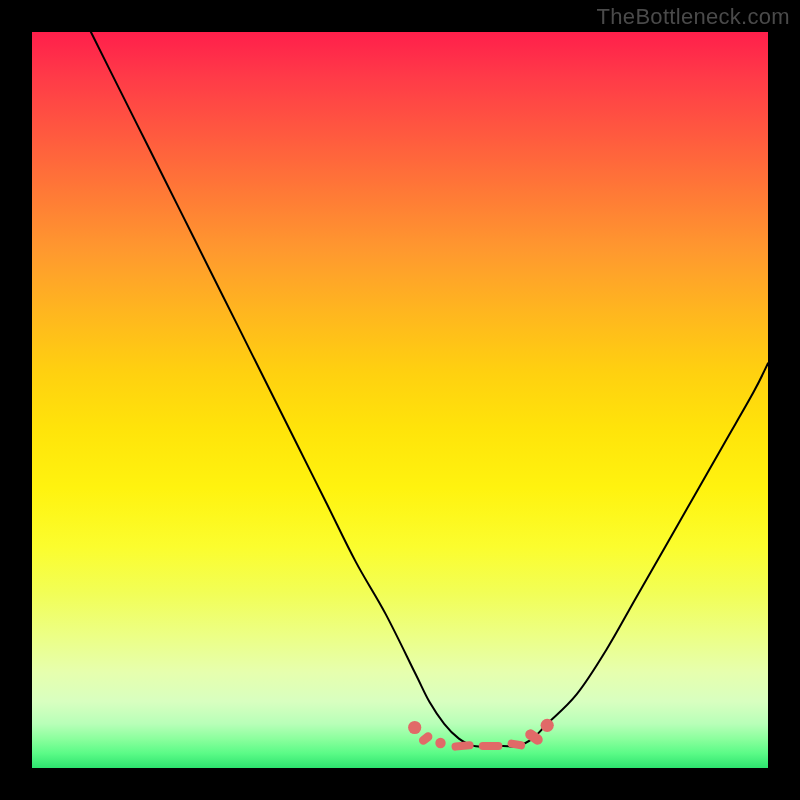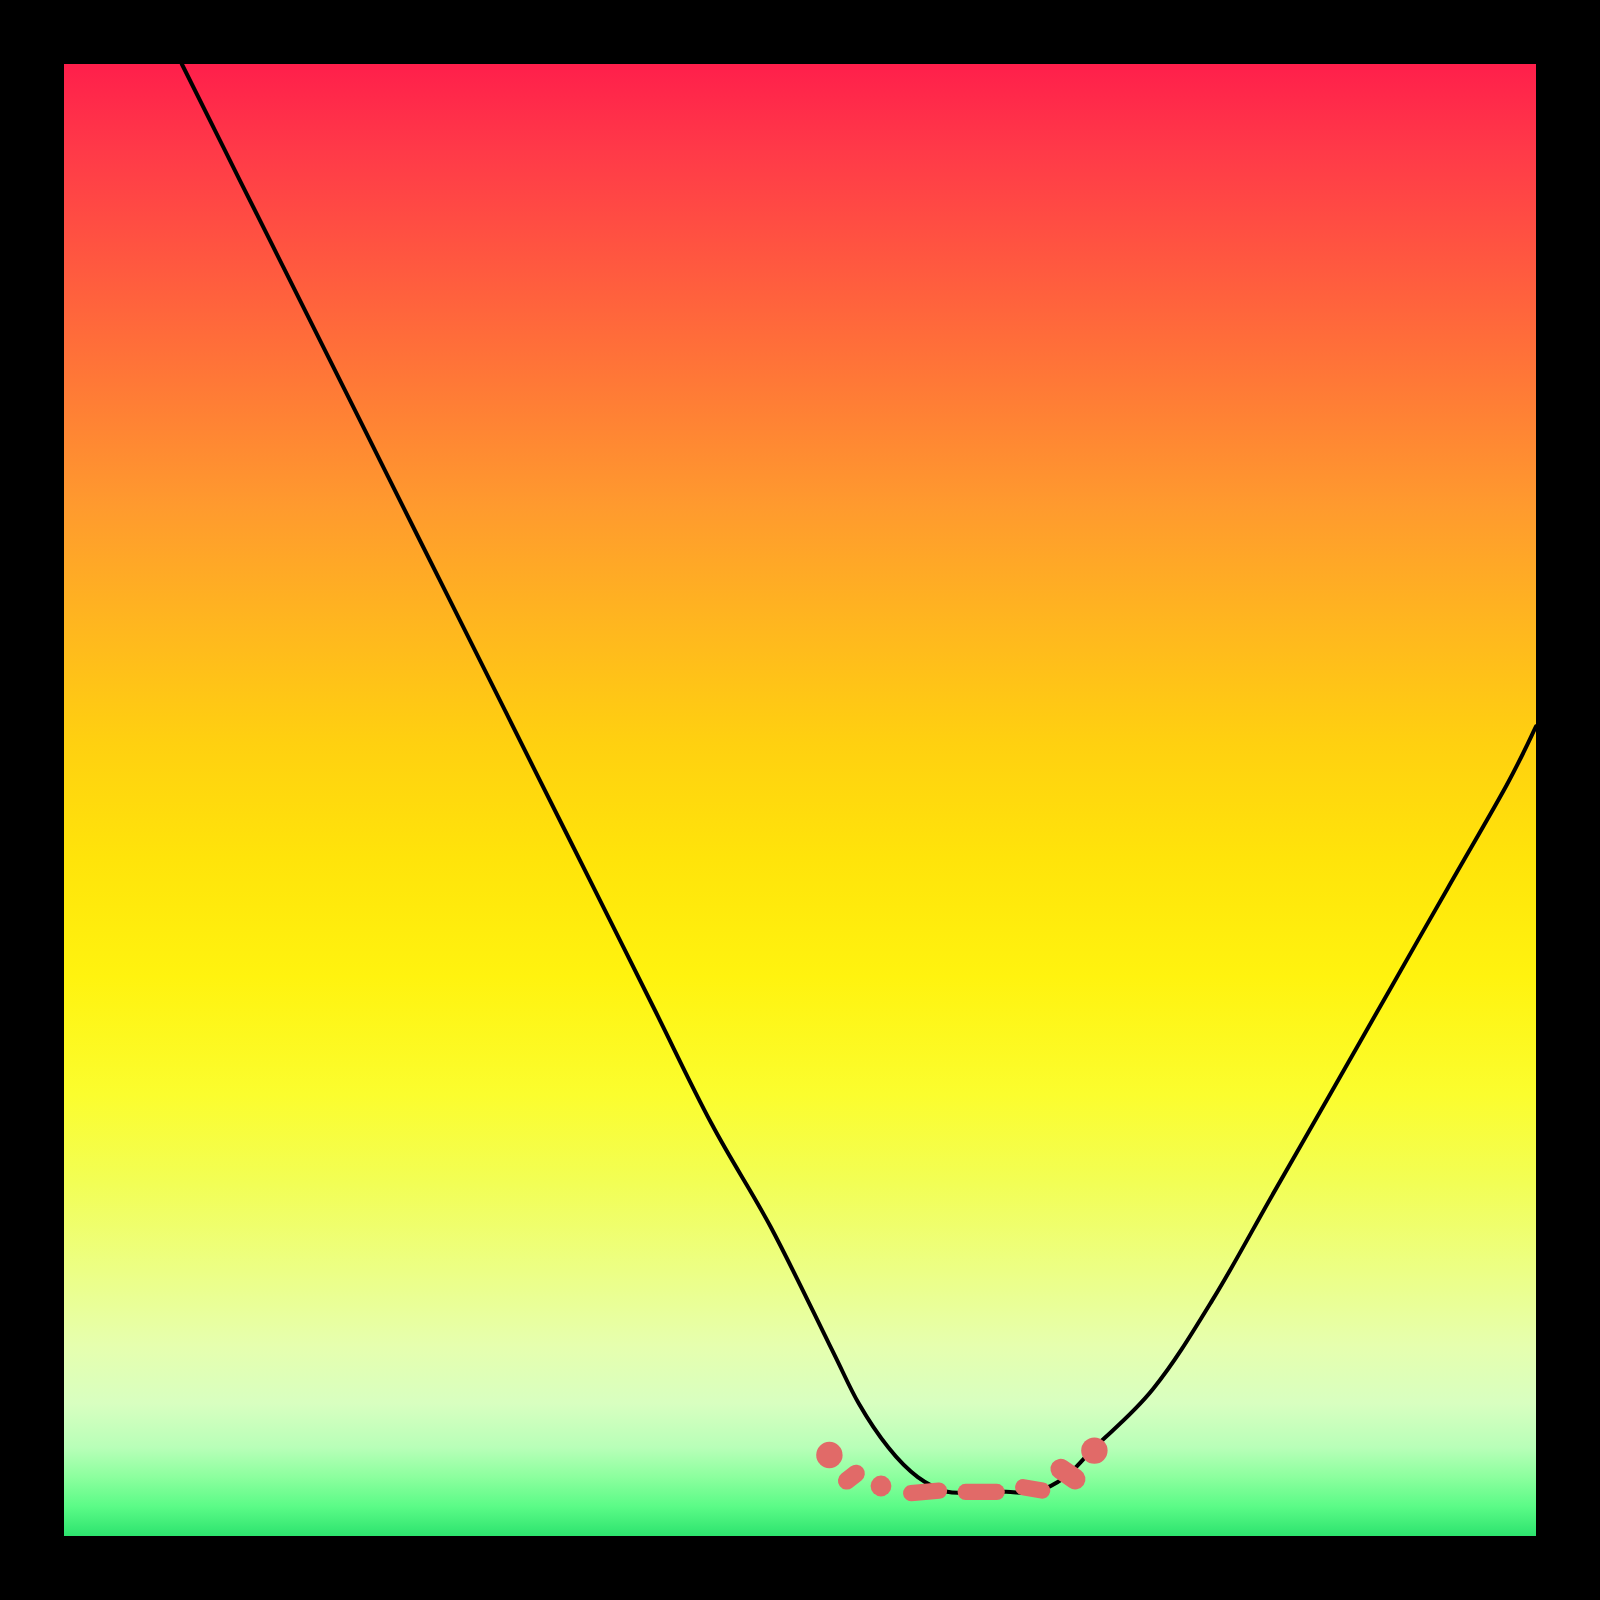--- a/index.html
+++ b/index.html
@@ -82,6 +82,7 @@
 <body>
 
 <div class="frame">
+  <div class="watermark">TheBottleneck.com</div>
 
   <div class="plot-area">
     <svg class="overlay" viewBox="0 0 736 736">

